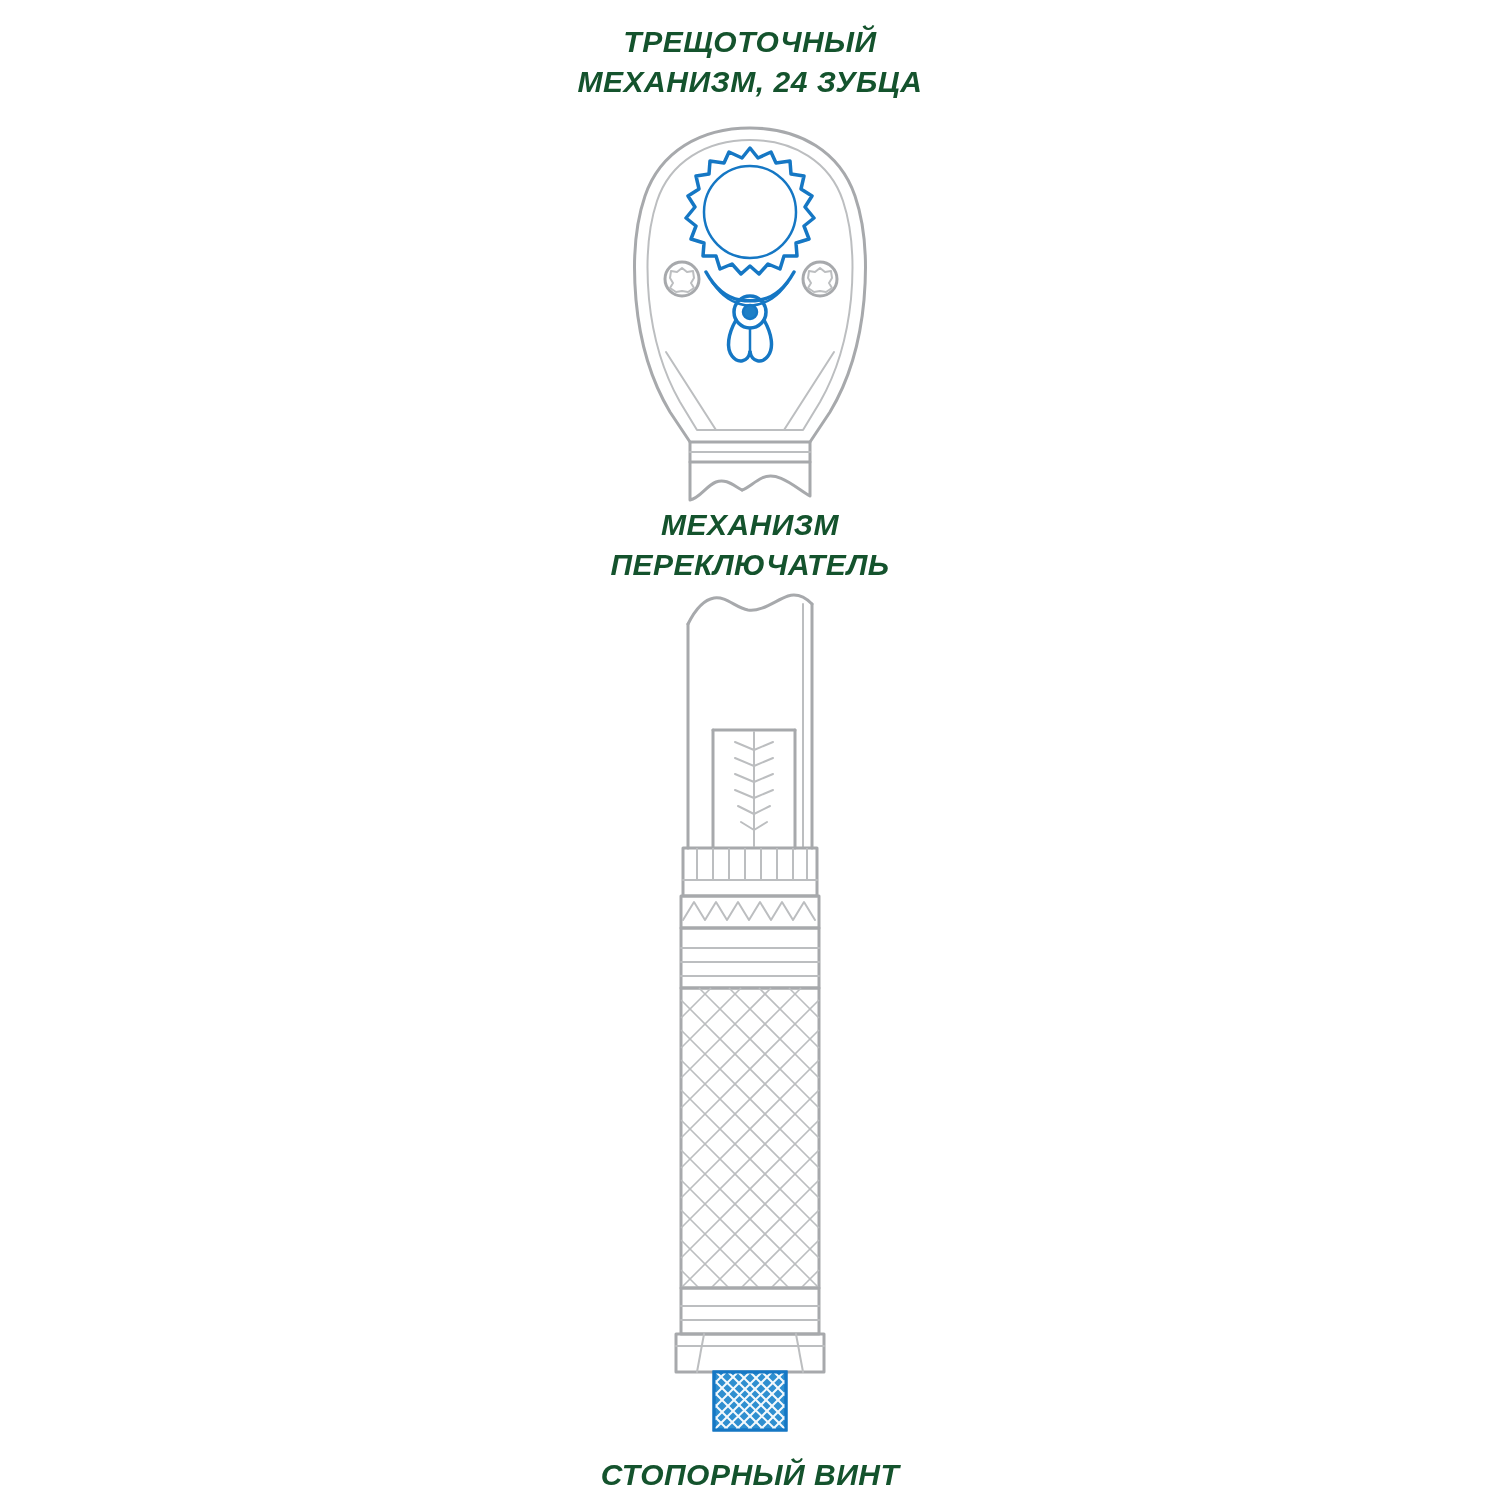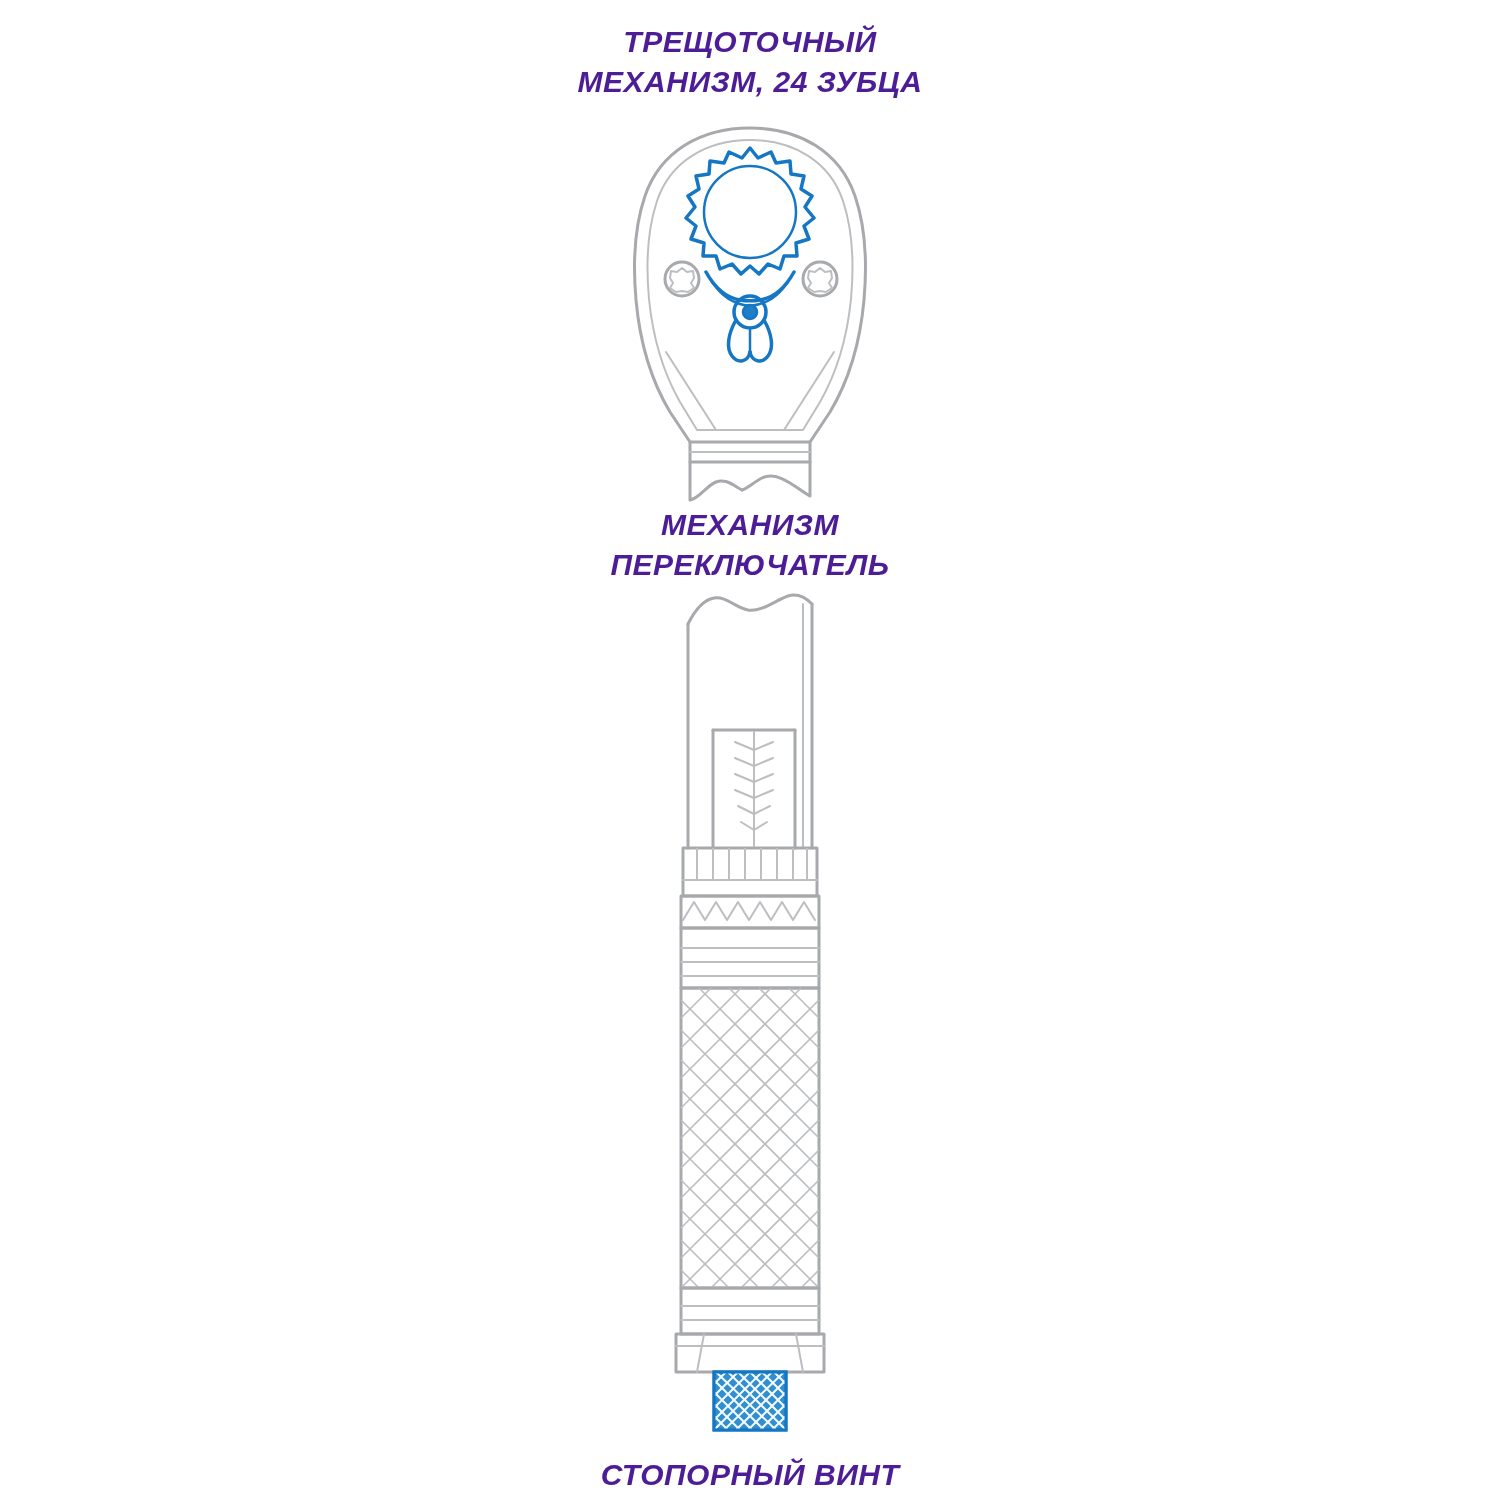--- a/index.html
+++ b/index.html
@@ -22,7 +22,7 @@
     width: 100%;
     left: 0;
     text-align: center;
-    color: #4c1d95;
+    color: #14532d;
     font-family: "Liberation Sans", sans-serif;
     font-weight: bold;
     font-style: italic;

